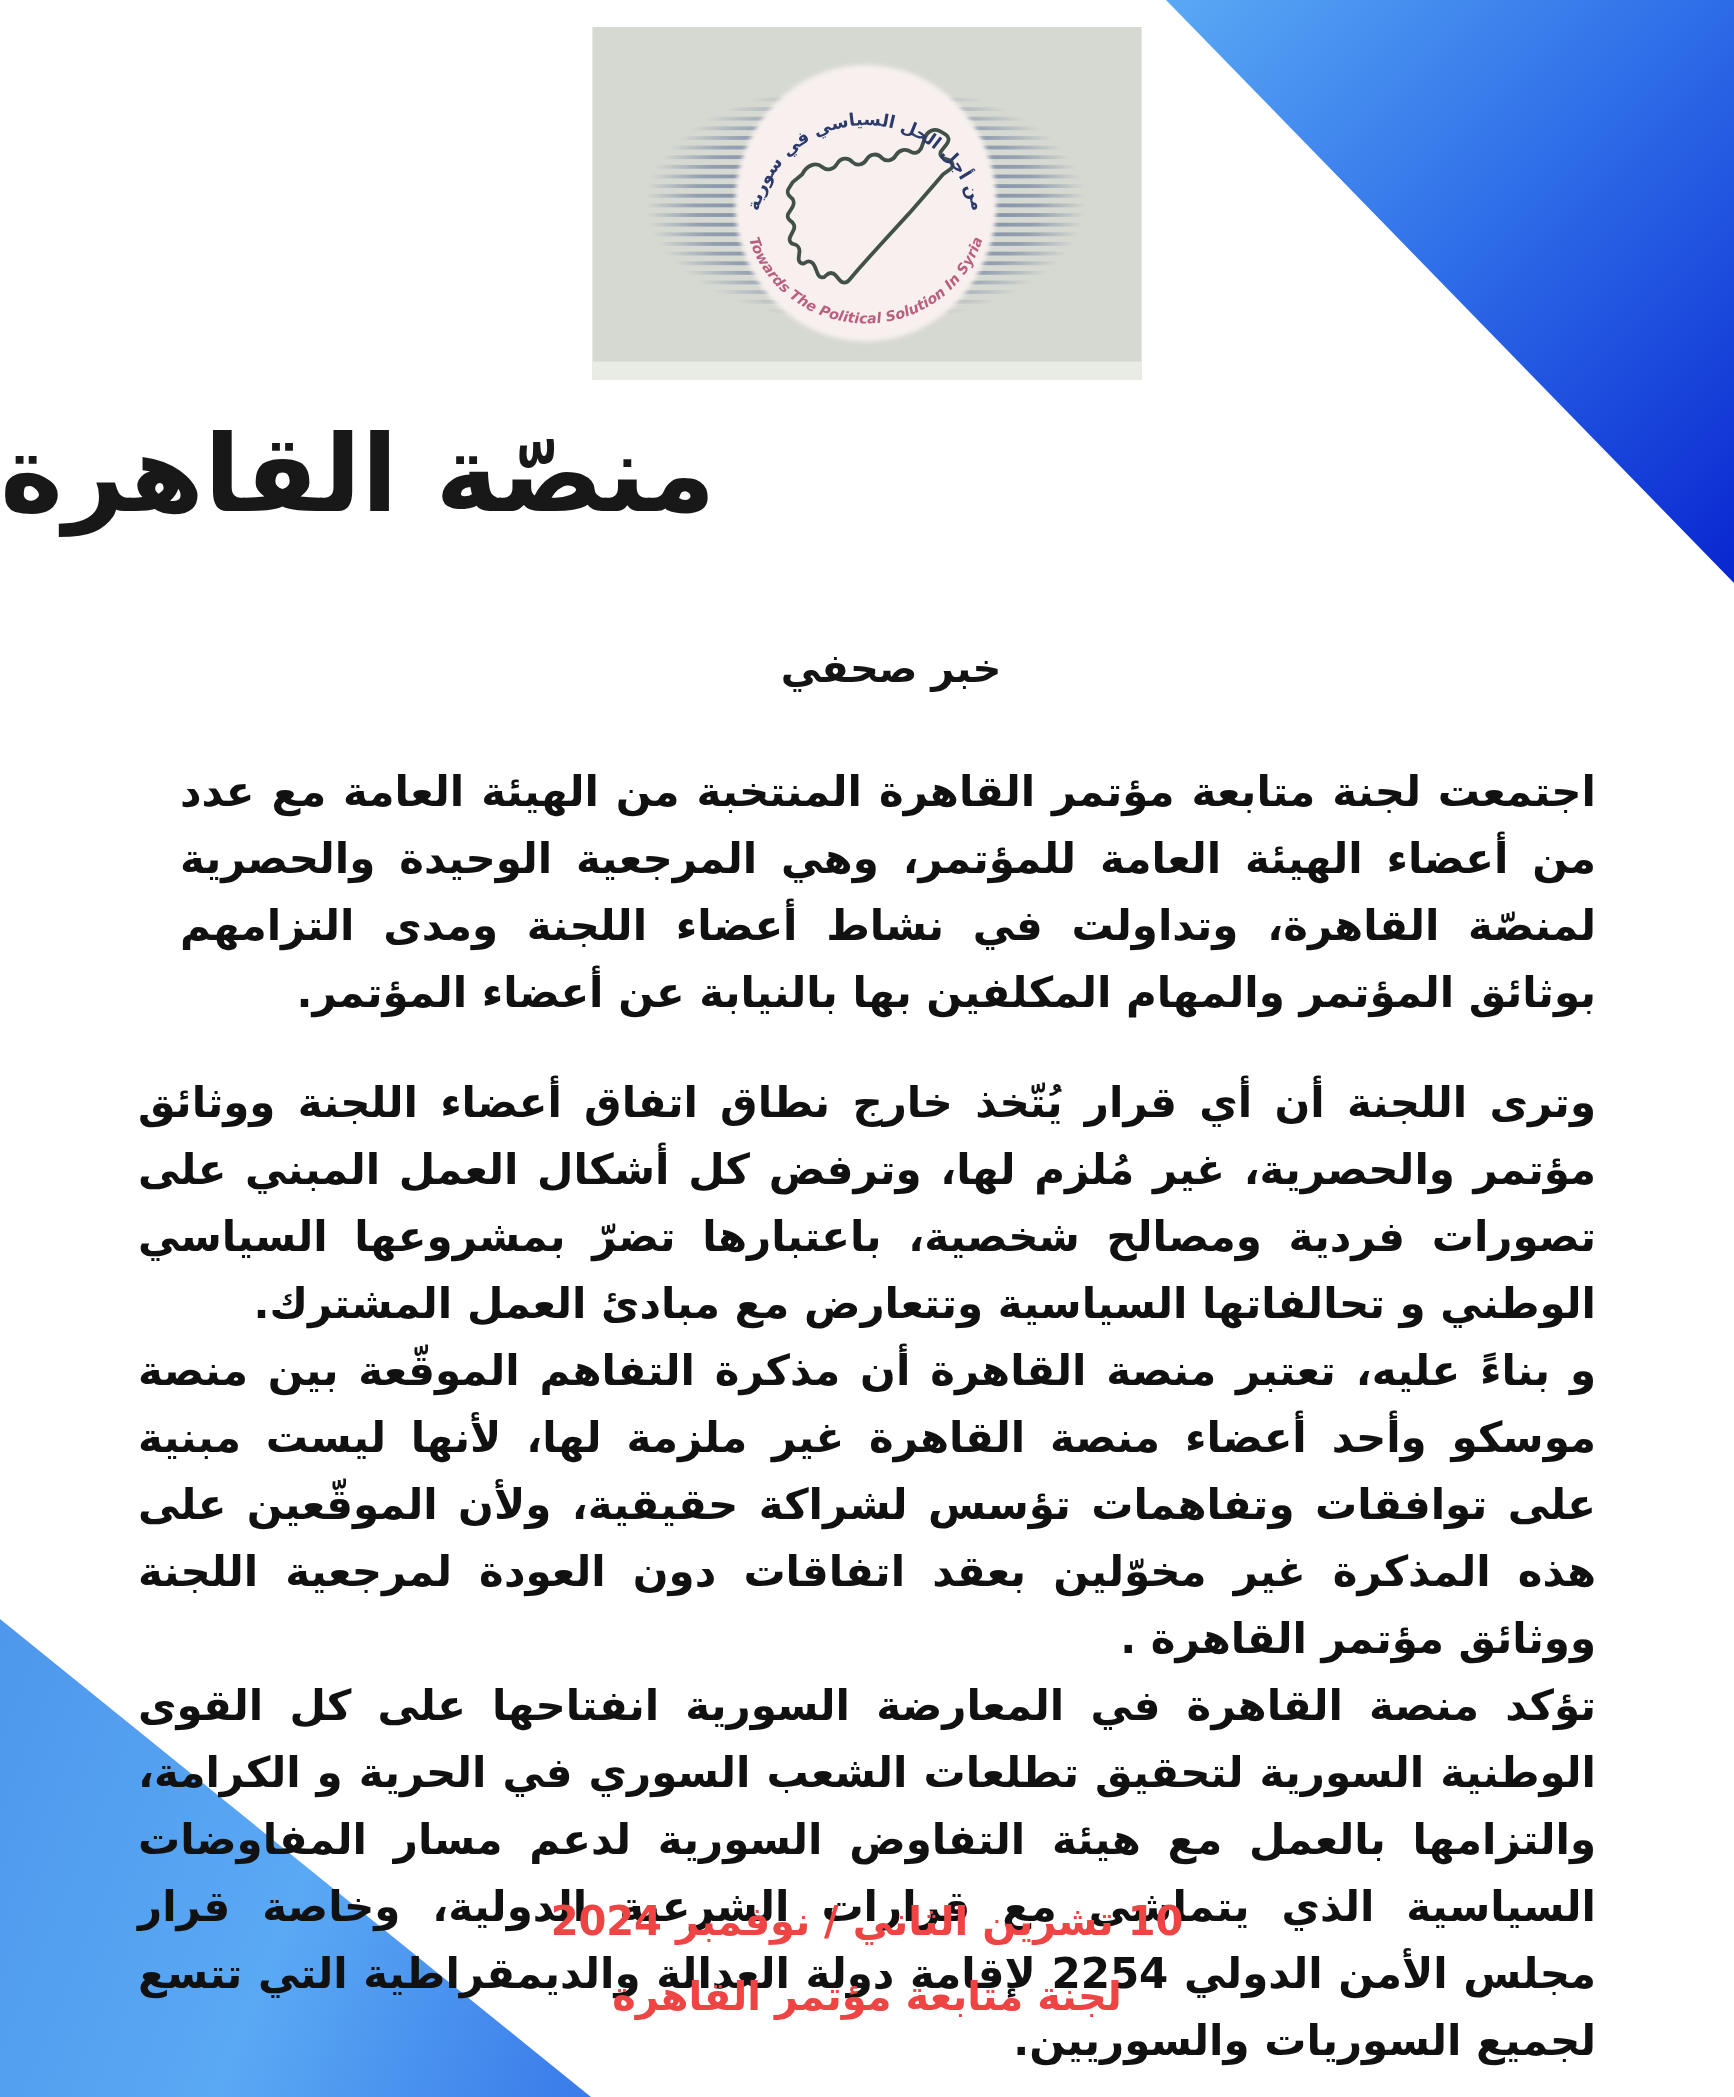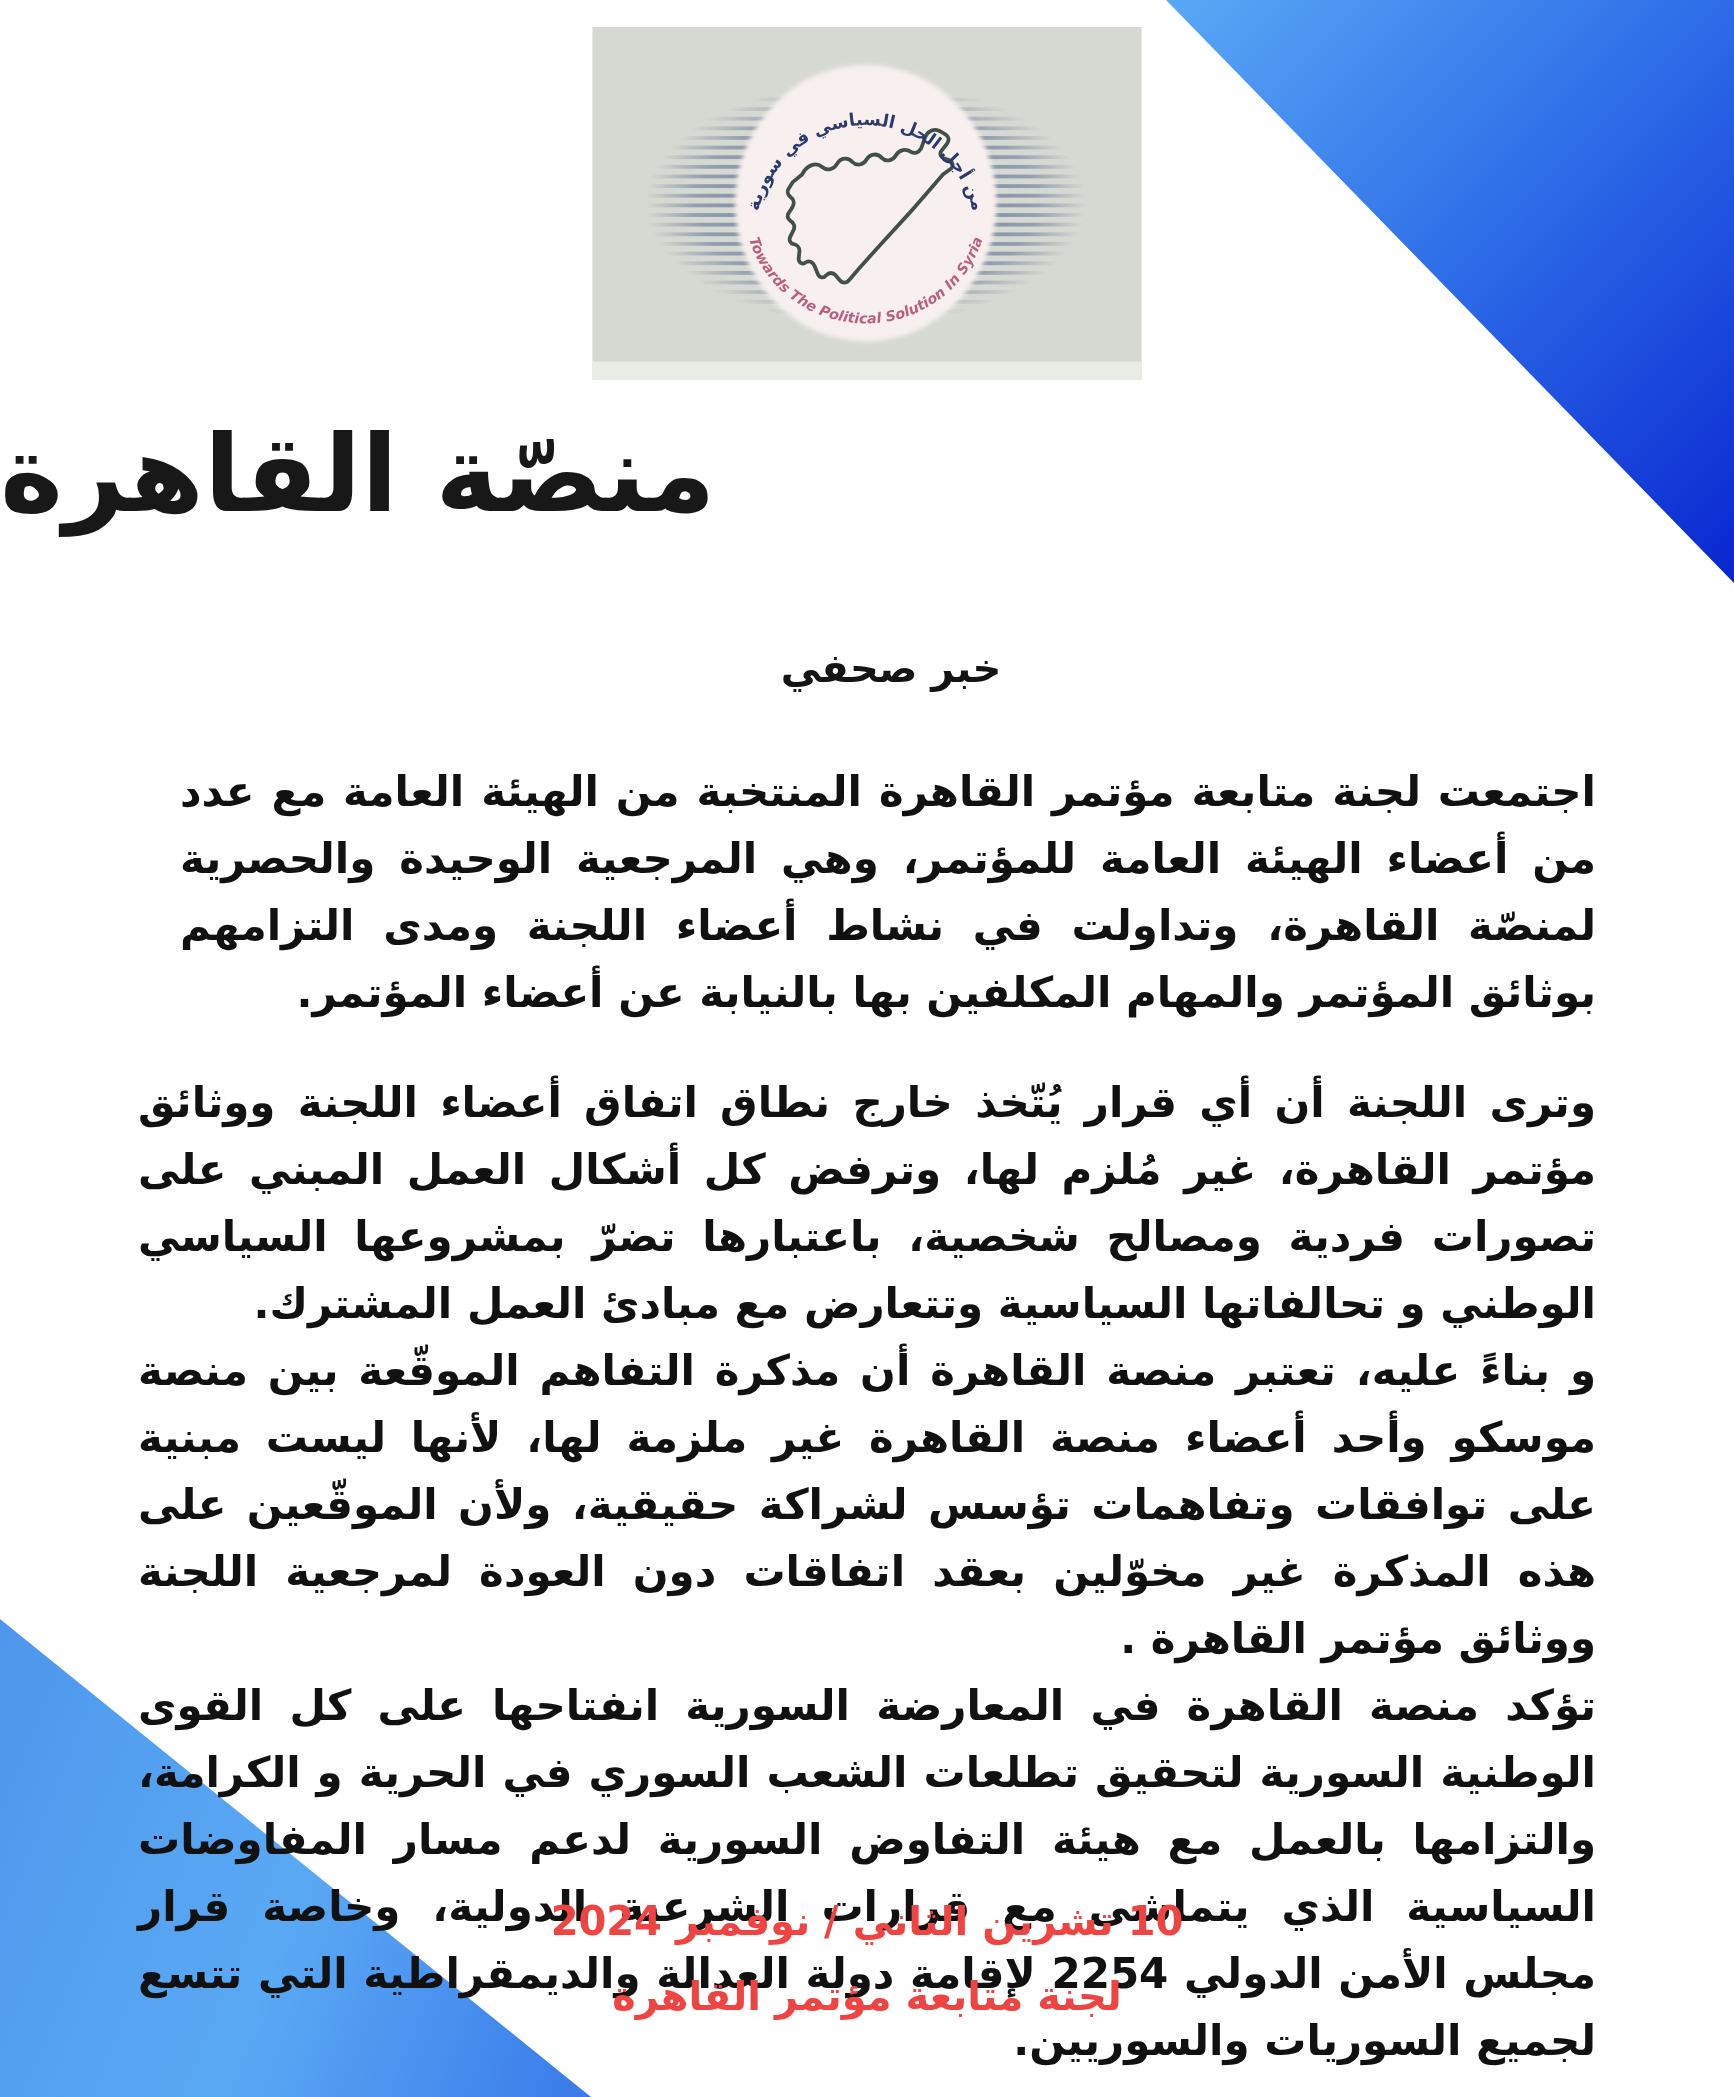--- a/index.html
+++ b/index.html
@@ -115,7 +115,7 @@
 
   <div class="body-text">
     <p class="lead-gap">اجتمعت لجنة متابعة مؤتمر القاهرة المنتخبة من الهيئة العامة مع عدد من أعضاء الهيئة العامة للمؤتمر، وهي المرجعية الوحيدة والحصرية لمنصّة القاهرة، وتداولت في نشاط أعضاء اللجنة ومدى التزامهم بوثائق المؤتمر والمهام المكلفين بها بالنيابة عن أعضاء المؤتمر.</p>
-    <p>وترى اللجنة أن أي قرار يُتّخذ خارج نطاق اتفاق أعضاء اللجنة ووثائق مؤتمر القاهرة، غير مُلزم لها، وترفض كل أشكال العمل المبني على تصورات فردية ومصالح شخصية، باعتبارها تضرّ بمشروعها السياسي الوطني و تحالفاتها السياسية وتتعارض مع مبادئ العمل المشترك.</p>
+    <p>وترى اللجنة أن أي قرار يُتّخذ خارج نطاق اتفاق أعضاء اللجنة ووثائق مؤتمر والحصرية، غير مُلزم لها، وترفض كل أشكال العمل المبني على تصورات فردية ومصالح شخصية، باعتبارها تضرّ بمشروعها السياسي الوطني و تحالفاتها السياسية وتتعارض مع مبادئ العمل المشترك.</p>
     <p>و بناءً عليه، تعتبر منصة القاهرة أن مذكرة التفاهم الموقّعة بين منصة موسكو وأحد أعضاء منصة القاهرة غير ملزمة لها، لأنها ليست مبنية على توافقات وتفاهمات تؤسس لشراكة حقيقية، ولأن الموقّعين على هذه المذكرة غير مخوّلين بعقد اتفاقات دون العودة لمرجعية اللجنة ووثائق مؤتمر القاهرة .</p>
     <p>تؤكد منصة القاهرة في المعارضة السورية انفتاحها على كل القوى الوطنية السورية لتحقيق تطلعات الشعب السوري في الحرية و الكرامة، والتزامها بالعمل مع هيئة التفاوض السورية لدعم مسار المفاوضات السياسية الذي يتماشى مع قرارات الشرعية الدولية، وخاصة قرار مجلس الأمن الدولي 2254 لإقامة دولة العدالة والديمقراطية التي تتسع لجميع السوريات والسوريين.</p>
   </div>

